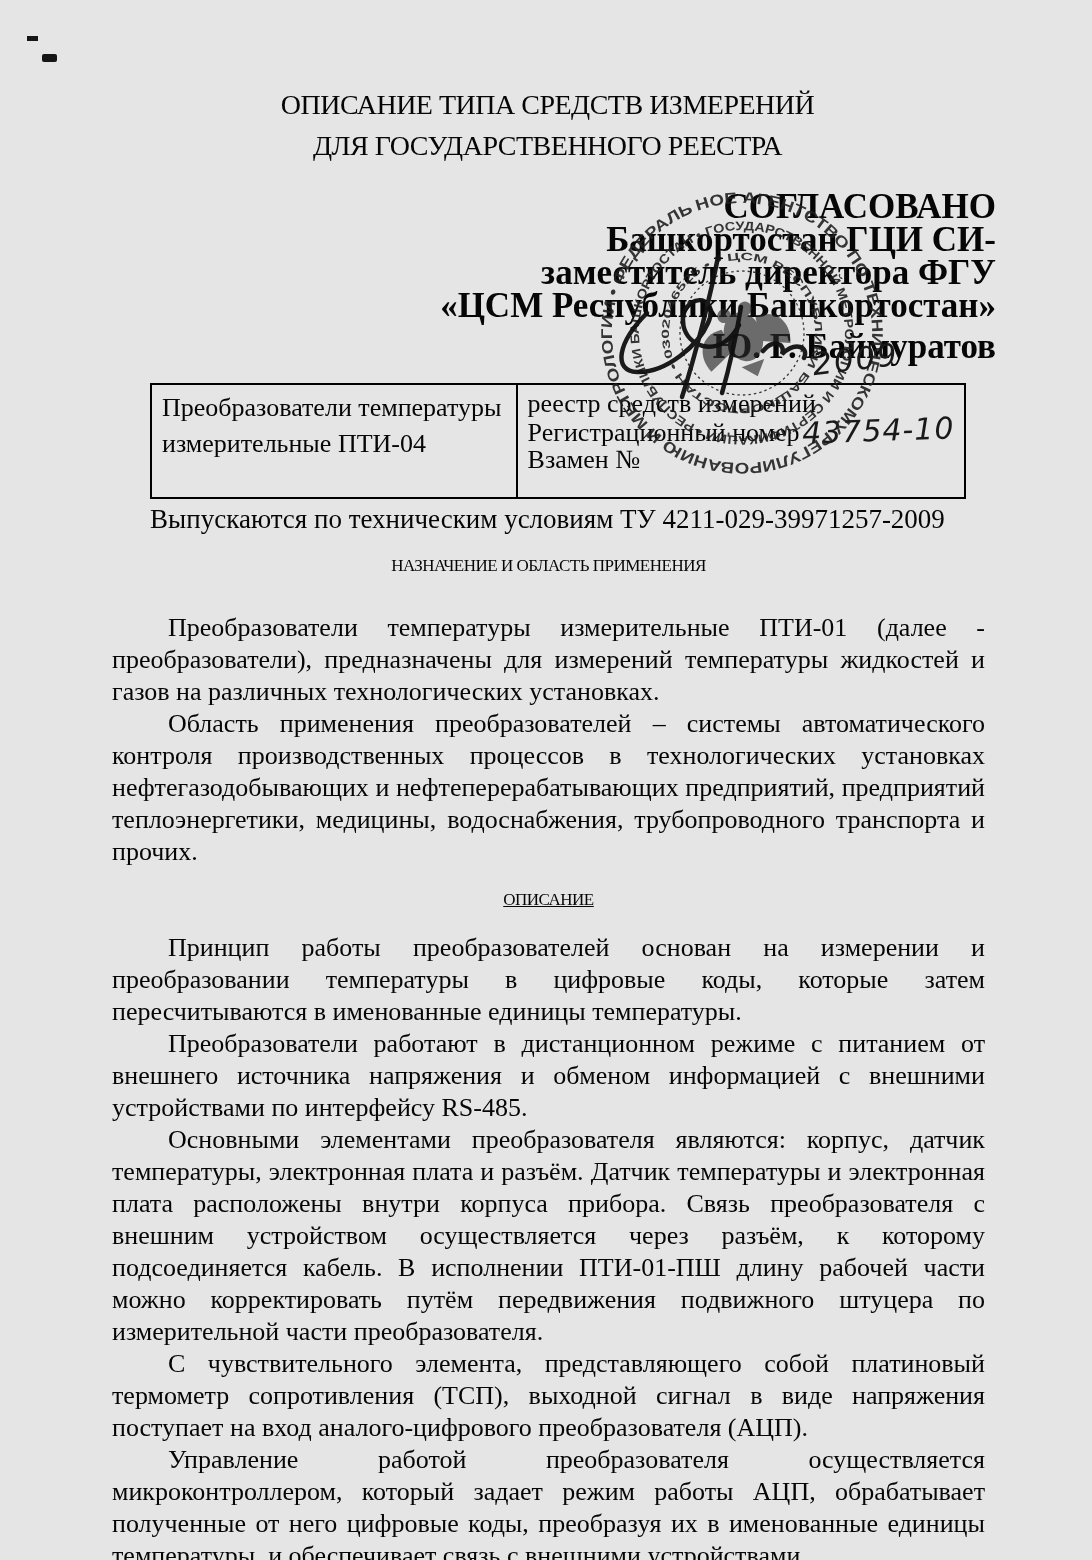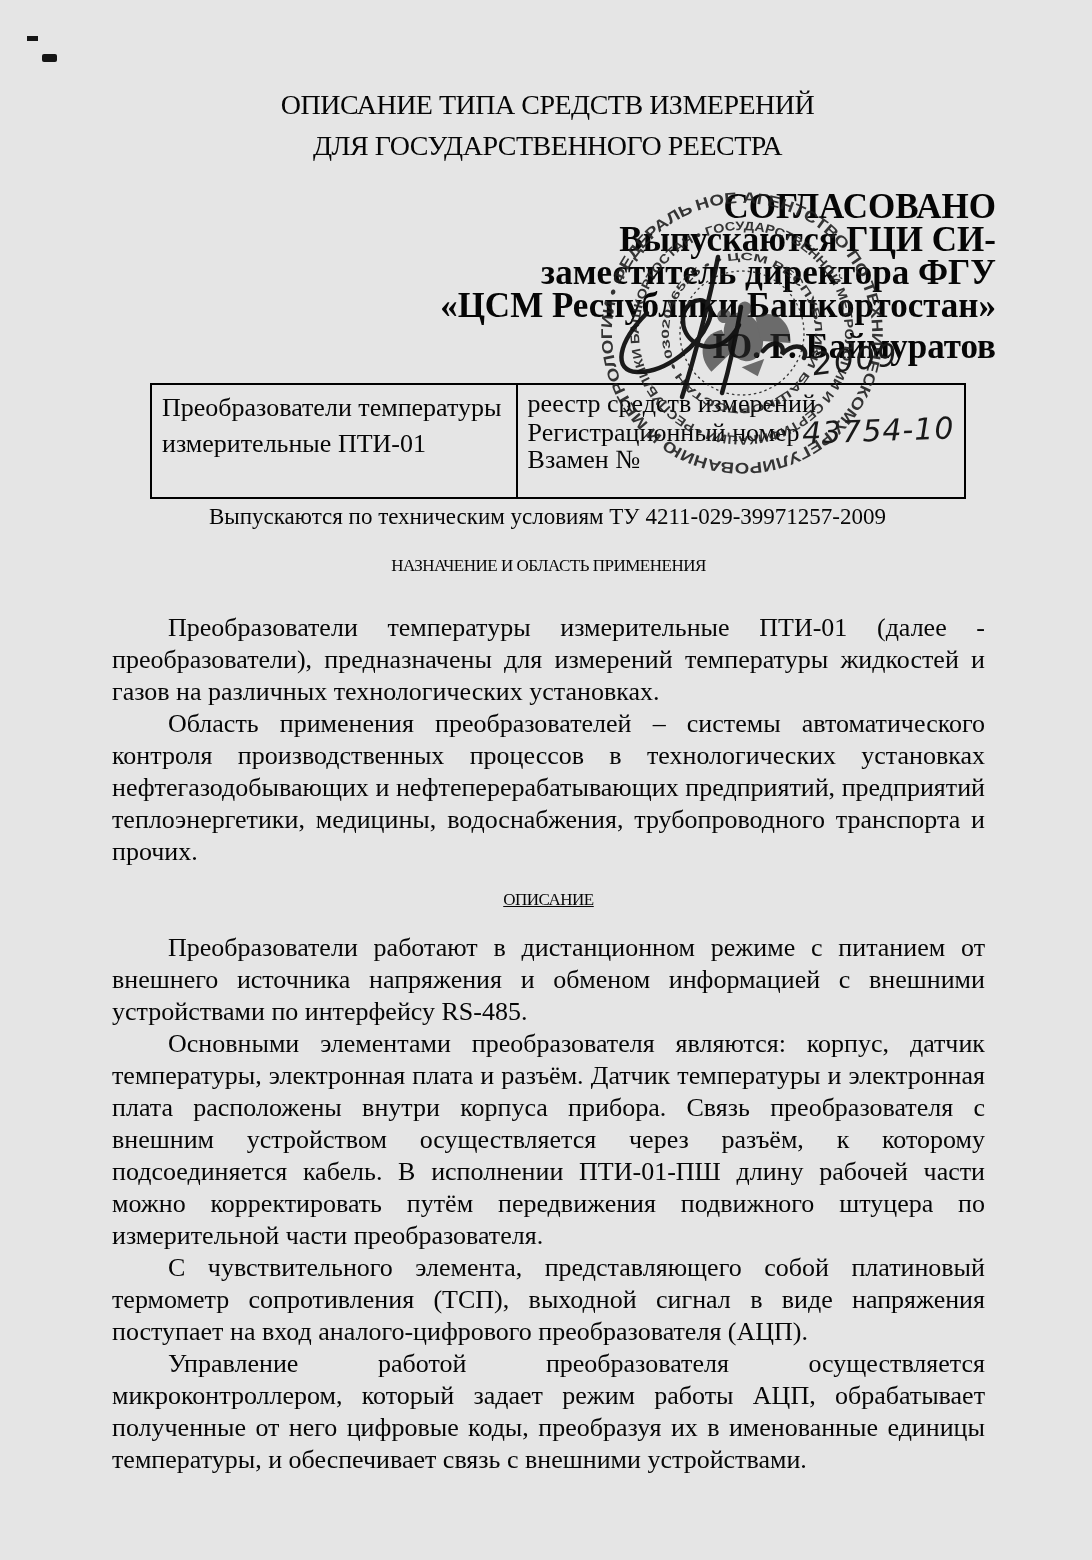--- a/index.html
+++ b/index.html
@@ -93,7 +93,7 @@
 
   <div class="approval">
     <div>СОГЛАСОВАНО</div>
-    <div>Выпускаются ГЦИ СИ-</div>
+    <div>Башкортостан ГЦИ СИ-</div>
     <div>заместитель директора ФГУ</div>
     <div>«ЦСМ Республики Башкортостан»</div>
     <div class="signatory">Ю. Г. Баймуратов</div>

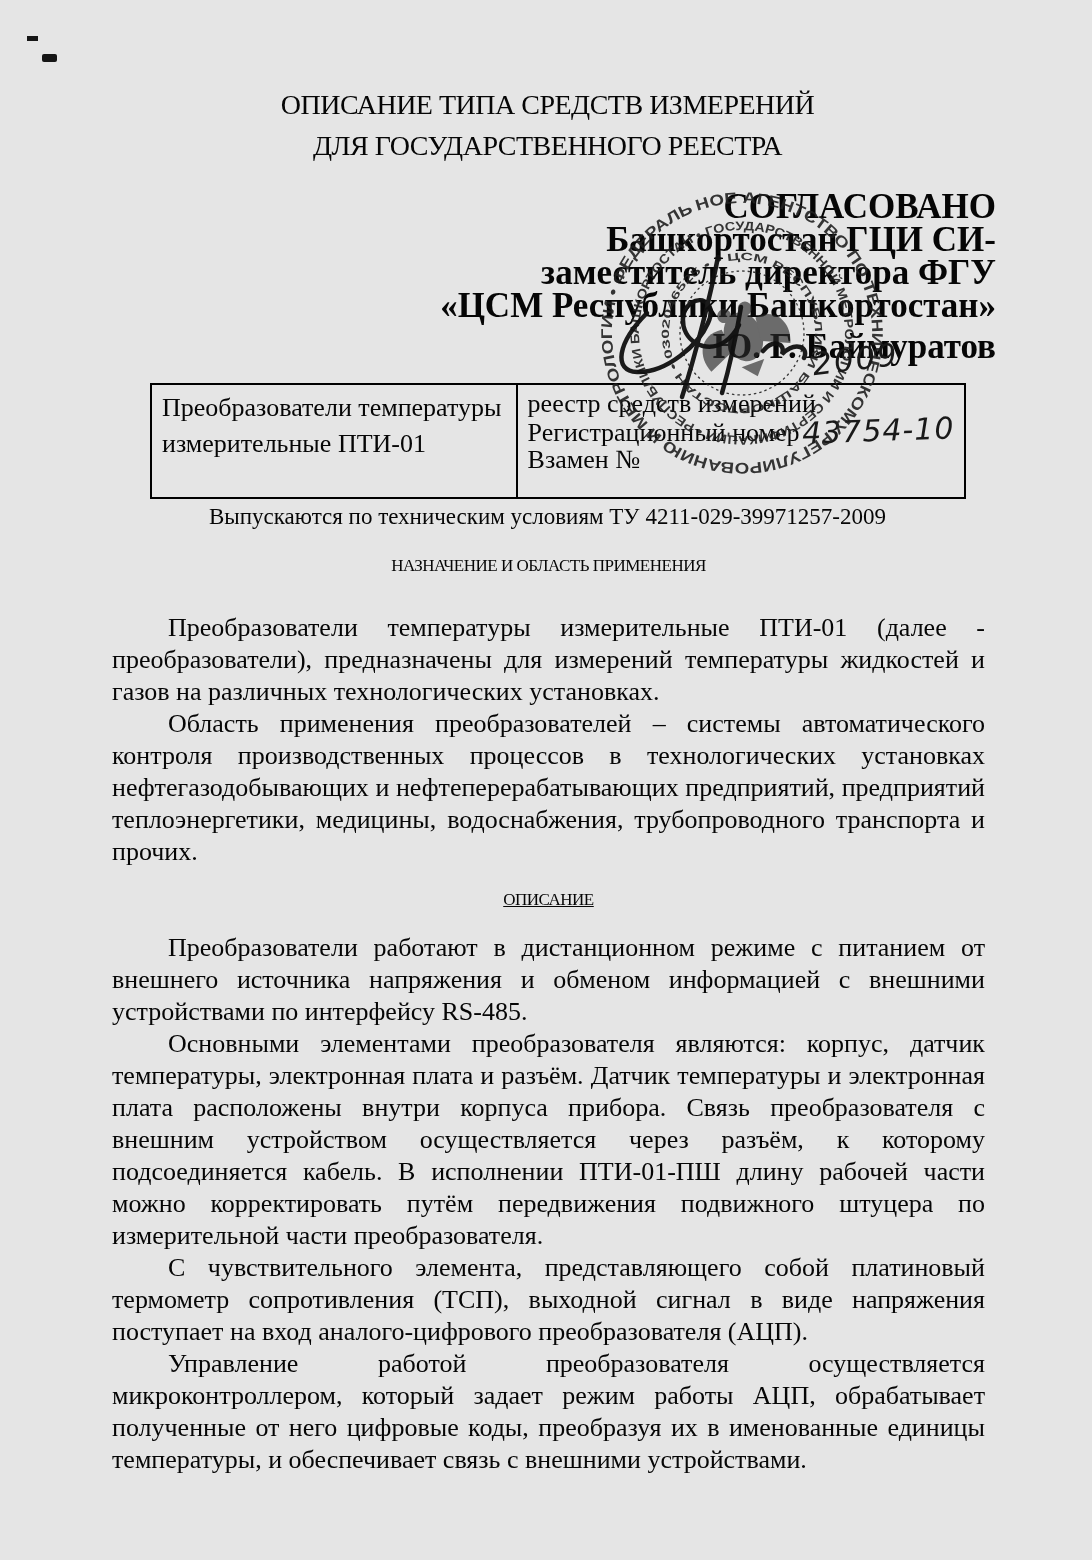--- a/index.html
+++ b/index.html
@@ -100,7 +100,7 @@
   </div>
 
   <div class="reg-table">
-    <div class="cell cell-left">Преобразователи температуры измерительные ПТИ-01</div>
+    <div class="cell cell-left">Преобразователи температуры измерительные ПТИ-04</div>
     <div class="cell cell-right">
       <div class="row">реестр средств измерений</div>
       <div class="row"><span>Регистрационный номер</span><span class="handwritten hw-regnum">43754-10</span></div>

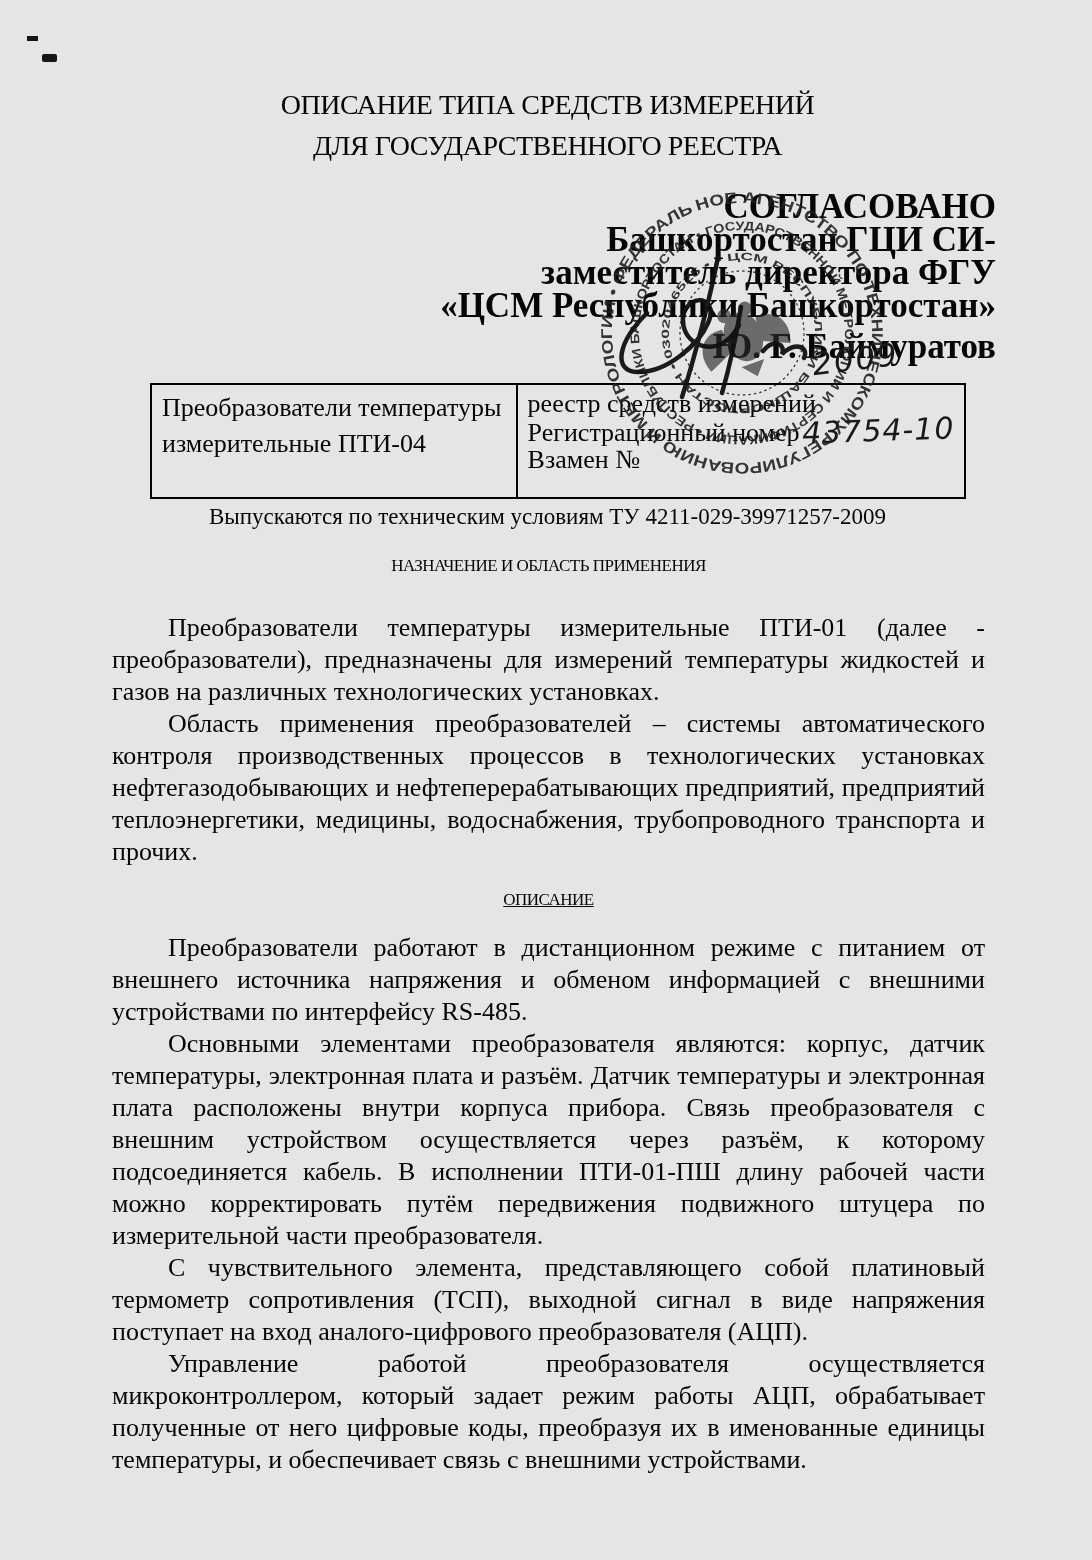--- a/index.html
+++ b/index.html
@@ -53,7 +53,7 @@
 
   .issued-line{
     position:absolute;top:504px;left:110px;width:875px;
-    text-align:center;font-size:23px;
+    text-align:center;font-size:27px;
   }
 
   .doc-body{

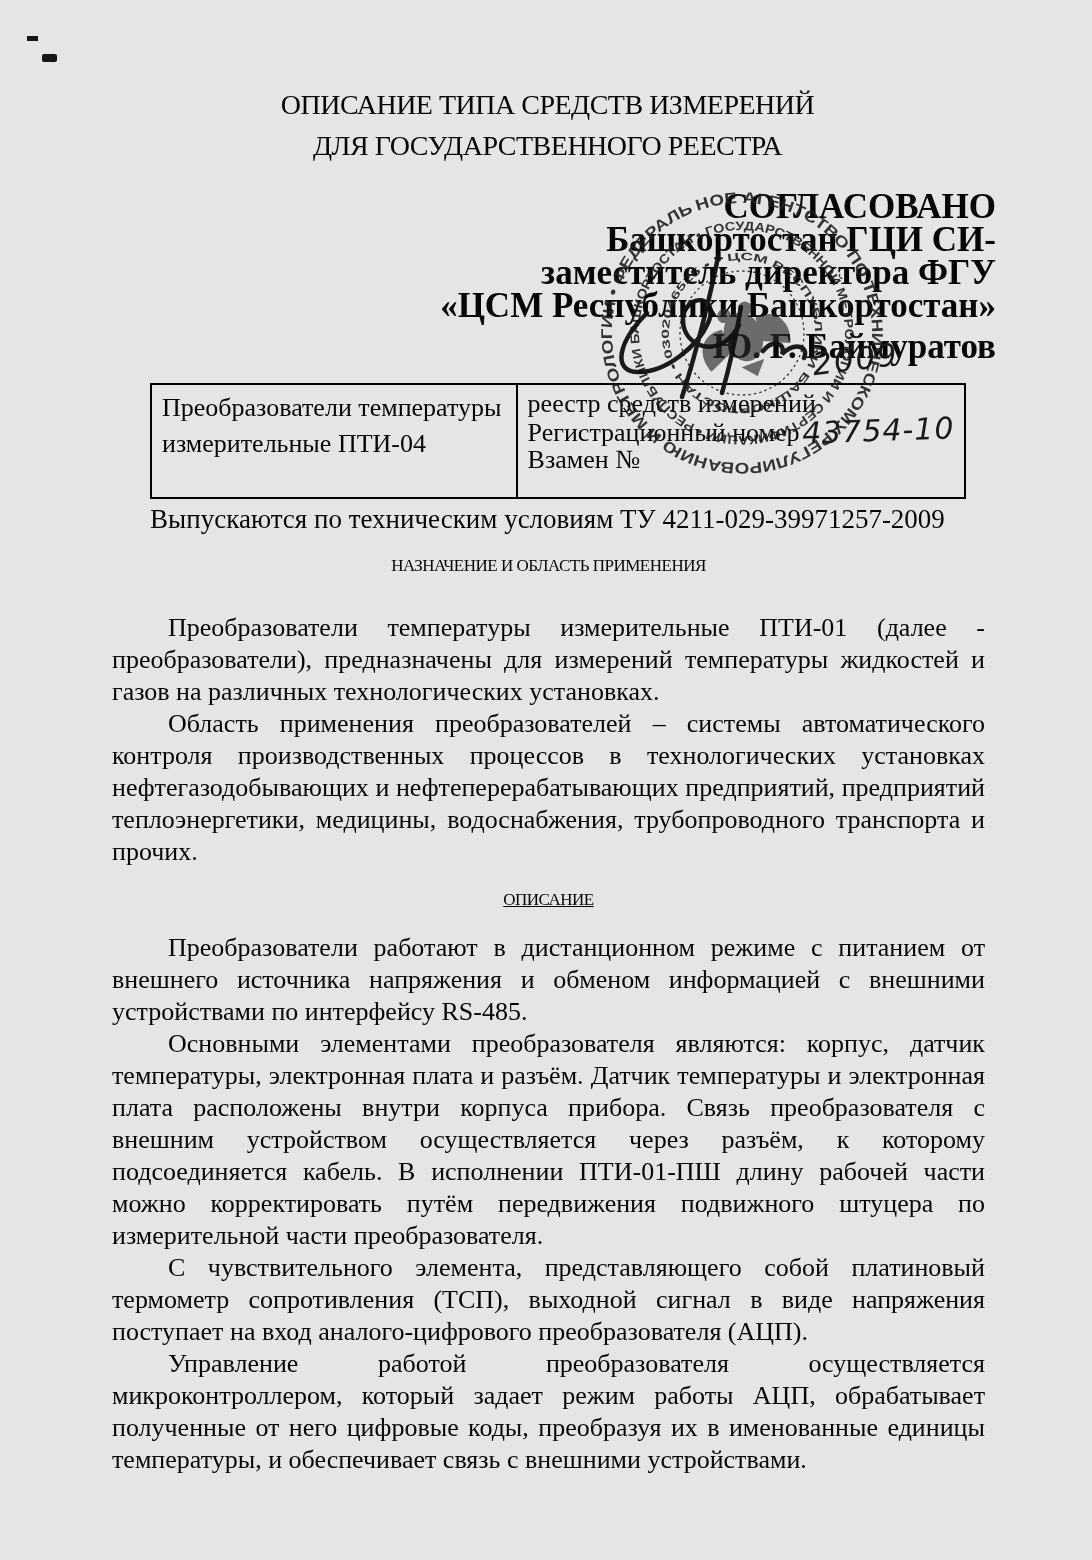--- a/index.html
+++ b/index.html
@@ -152,6 +152,7 @@
     <p>Область применения преобразователей – системы автоматического контроля производственных процессов в технологических установках нефтегазодобывающих и нефтеперерабатывающих предприятий, предприятий теплоэнергетики, медицины, водоснабжения, трубопроводного транспорта и прочих.</p>
 
     <h2 class="section-heading second">ОПИСАНИЕ</h2>
+    <p>Принцип работы преобразователей основан на измерении и преобразовании температуры в цифровые коды, которые затем пересчитываются в именованные единицы температуры.</p>
     <p>Преобразователи работают в дистанционном режиме с питанием от внешнего источника напряжения и обменом информацией с внешними устройствами по интерфейсу RS-485.</p>
     <p>Основными элементами преобразователя являются: корпус, датчик температуры, электронная плата и разъём. Датчик температуры и электронная плата расположены внутри корпуса прибора. Связь преобразователя с внешним устройством осуществляется через разъём, к которому подсоединяется кабель. В исполнении ПТИ-01-ПШ длину рабочей части можно корректировать путём передвижения подвижного штуцера по измерительной части преобразователя.</p>
     <p>С чувствительного элемента, представляющего собой платиновый термометр сопротивления (ТСП), выходной сигнал в виде напряжения поступает на вход аналого-цифрового преобразователя (АЦП).</p>

